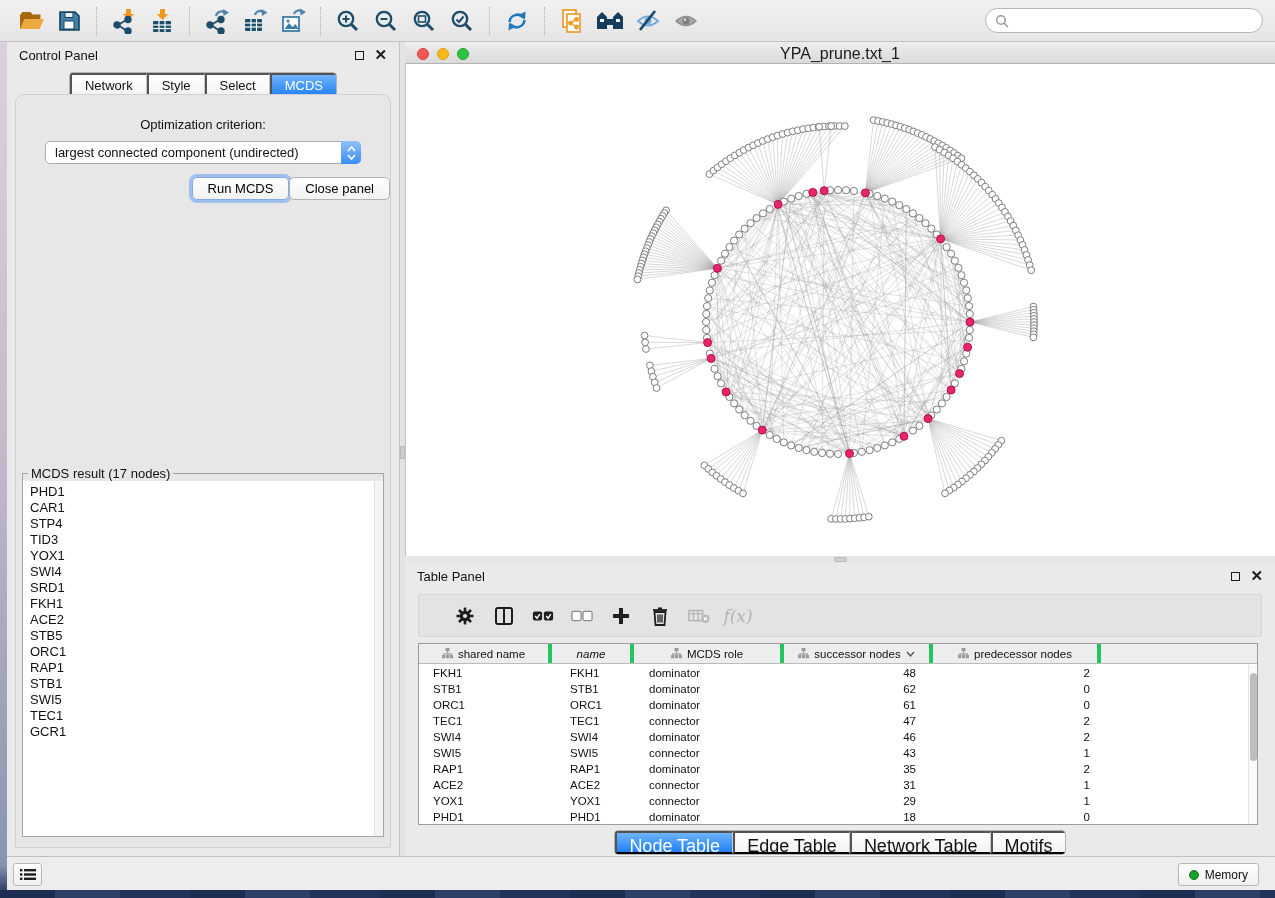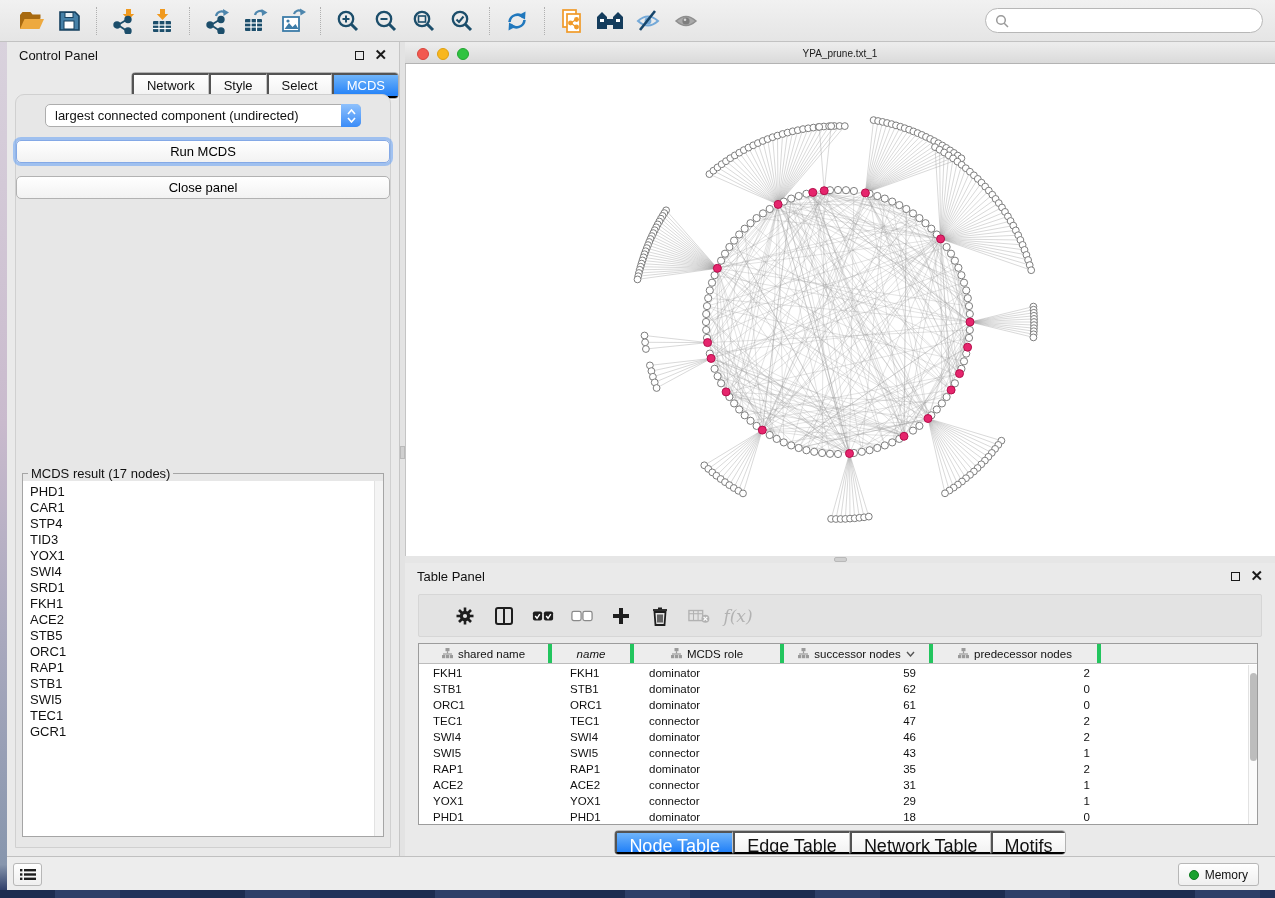--- a/index.html
+++ b/index.html
@@ -68,7 +68,7 @@
   
   #network-window{position:absolute;left:405px;top:44px;width:870px;height:512px;}
   #net-titlebar{height:20px;background:linear-gradient(#ececec,#dadada);border-bottom:1px solid #b3b3b3;
-    position:relative;display:flex;align-items:center;justify-content:center;font-size:10px;color:#1a1a1a;}
+    position:relative;display:flex;align-items:center;justify-content:center;font-size:16px;color:#1a1a1a;}
   #traffic{position:absolute;left:12px;top:4px;display:flex;gap:8px;}
   .tl{width:12px;height:12px;border-radius:50%;}
   #net-canvas{position:absolute;left:0;top:20px;right:0;bottom:0;background:#fff;border-left:1px solid #c4c4c4;}

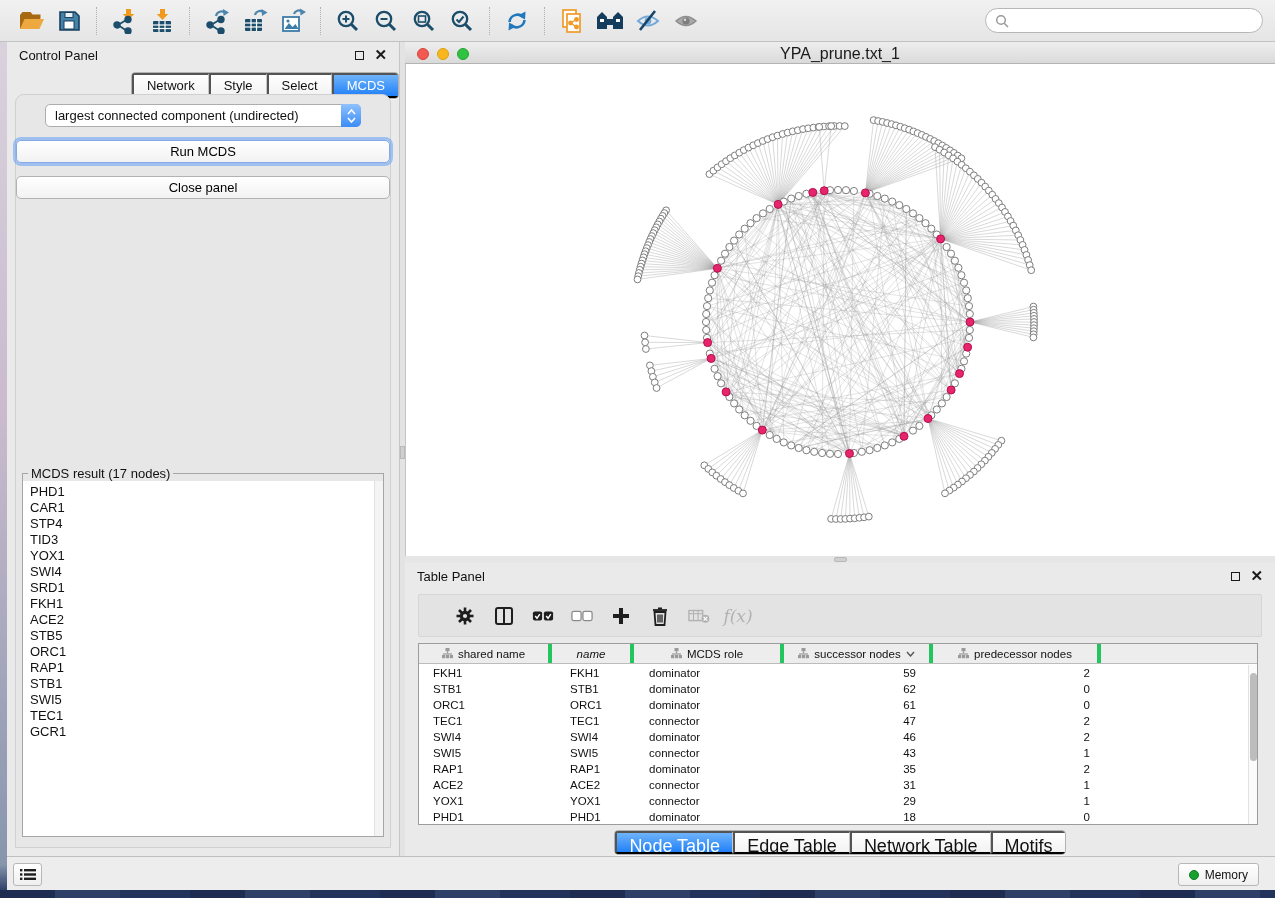--- a/index.html
+++ b/index.html
@@ -39,7 +39,7 @@
   
   #control-panel{position:absolute;left:7px;top:42px;width:393px;height:814px;background:#eaeaea;
     border-right:1px solid #c6c6c6;}
-  #cp-tabs{position:absolute;left:0;right:0;top:30px;display:flex;justify-content:flex-end;}
+  #cp-tabs{position:absolute;left:0;right:0;top:30px;display:flex;justify-content:center;}
   #cp-body{position:absolute;left:8px;right:8px;top:52px;bottom:8px;background:#e7e7e7;
     border:1px solid #d0d0d0;border-radius:9px 9px 0 0;}
   #opt-label{margin-top:22px;text-align:center;font-size:13px;}

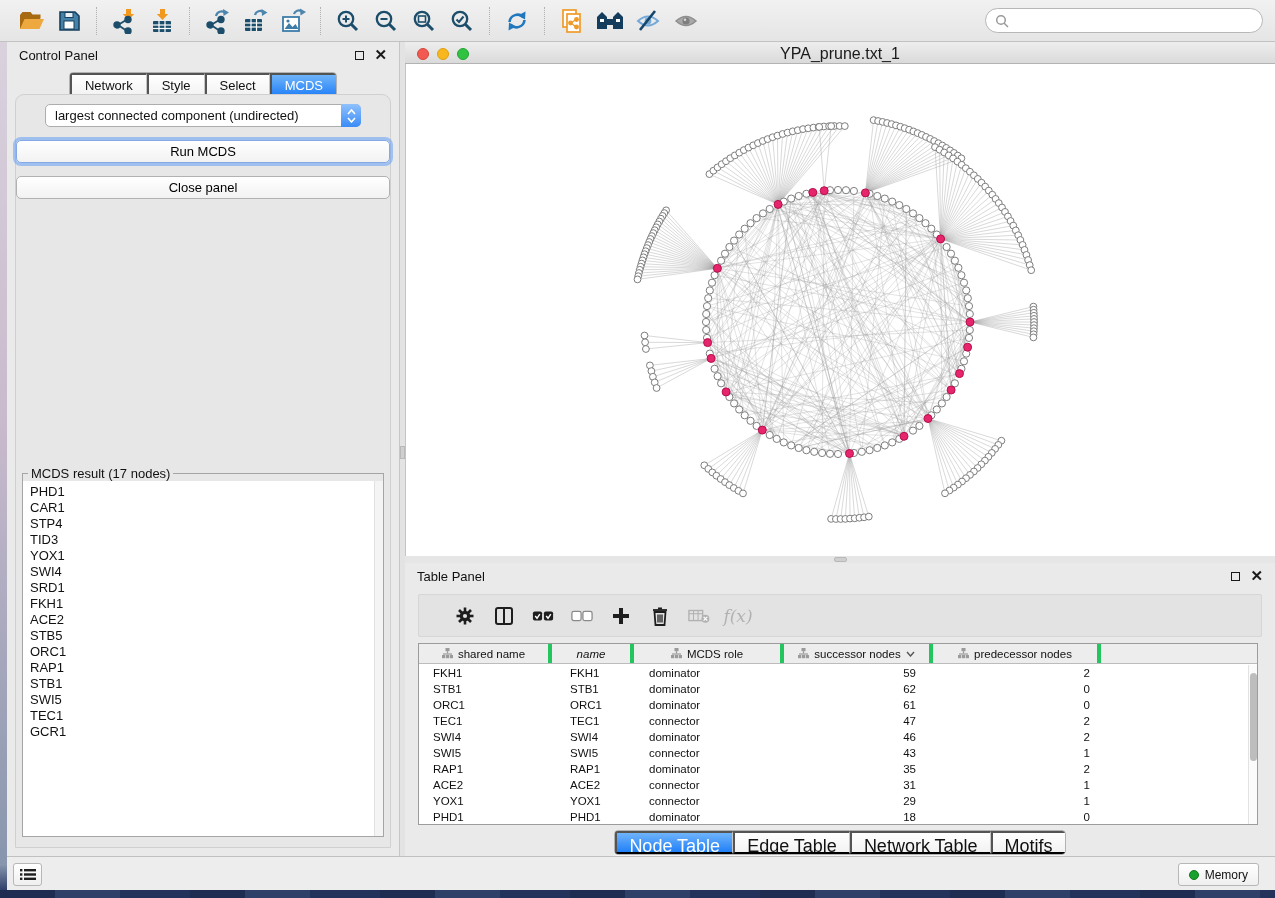--- a/index.html
+++ b/index.html
@@ -294,6 +294,7 @@
     </span>
   </div>
   <div id="cp-body">
+    <div id="opt-label">Optimization criterion:</div>
     <div id="opt-row">
       <div class="mac-select">
         <span>largest connected component (undirected)</span>

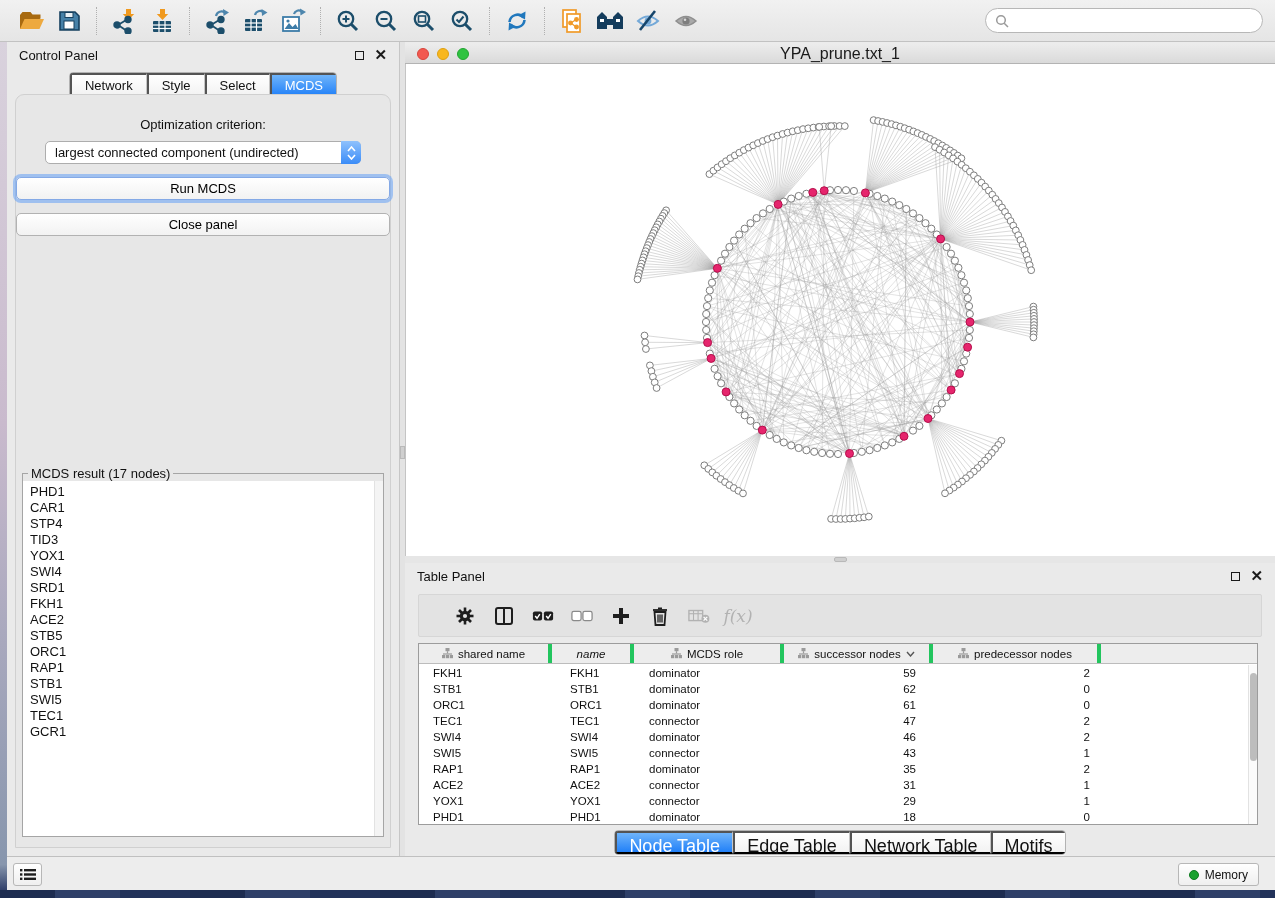--- a/index.html
+++ b/index.html
@@ -49,7 +49,7 @@
   .sel-step{position:absolute;right:-1px;top:-1px;width:20px;height:23px;border-radius:0 5px 5px 0;
     background:linear-gradient(#8fc1fc,#3a8cf8);display:flex;flex-direction:column;
     align-items:center;justify-content:center;gap:2px;}
-  #btn-row{margin-top:13px;display:flex;justify-content:flex-end;gap:13px;flex-direction:column;}
+  #btn-row{margin-top:13px;display:flex;justify-content:flex-end;}
   .mac-btn{height:23px;padding:0 15px;border:1px solid #b2b2b2;border-radius:5px;
     background:linear-gradient(#fff,#f2f2f2);font-size:13px;font-family:"Liberation Sans",sans-serif;}
   .mac-btn.focus{box-shadow:0 0 0 3px rgba(100,160,245,.55);border-color:#84a9e6;}

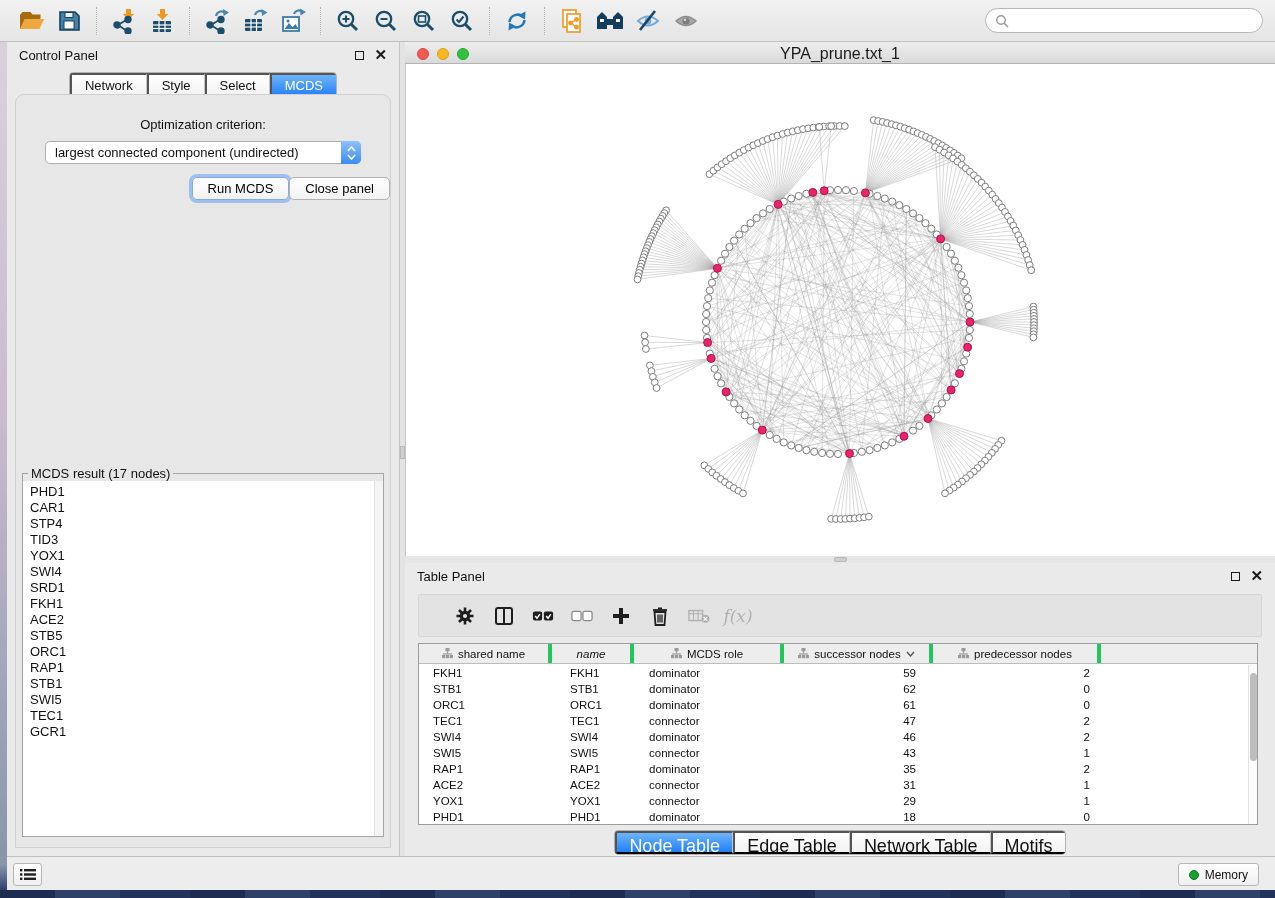--- a/index.html
+++ b/index.html
@@ -1187,7 +1187,7 @@
           <div class="tc c0">FKH1</div>
           <div class="tc c1">FKH1</div>
           <div class="tc c2">dominator</div>
-          <div class="tc c3">59</div>
+          <div class="tc c3">48</div>
           <div class="tc c4">2</div>
         </div>
         <div class="trow">

